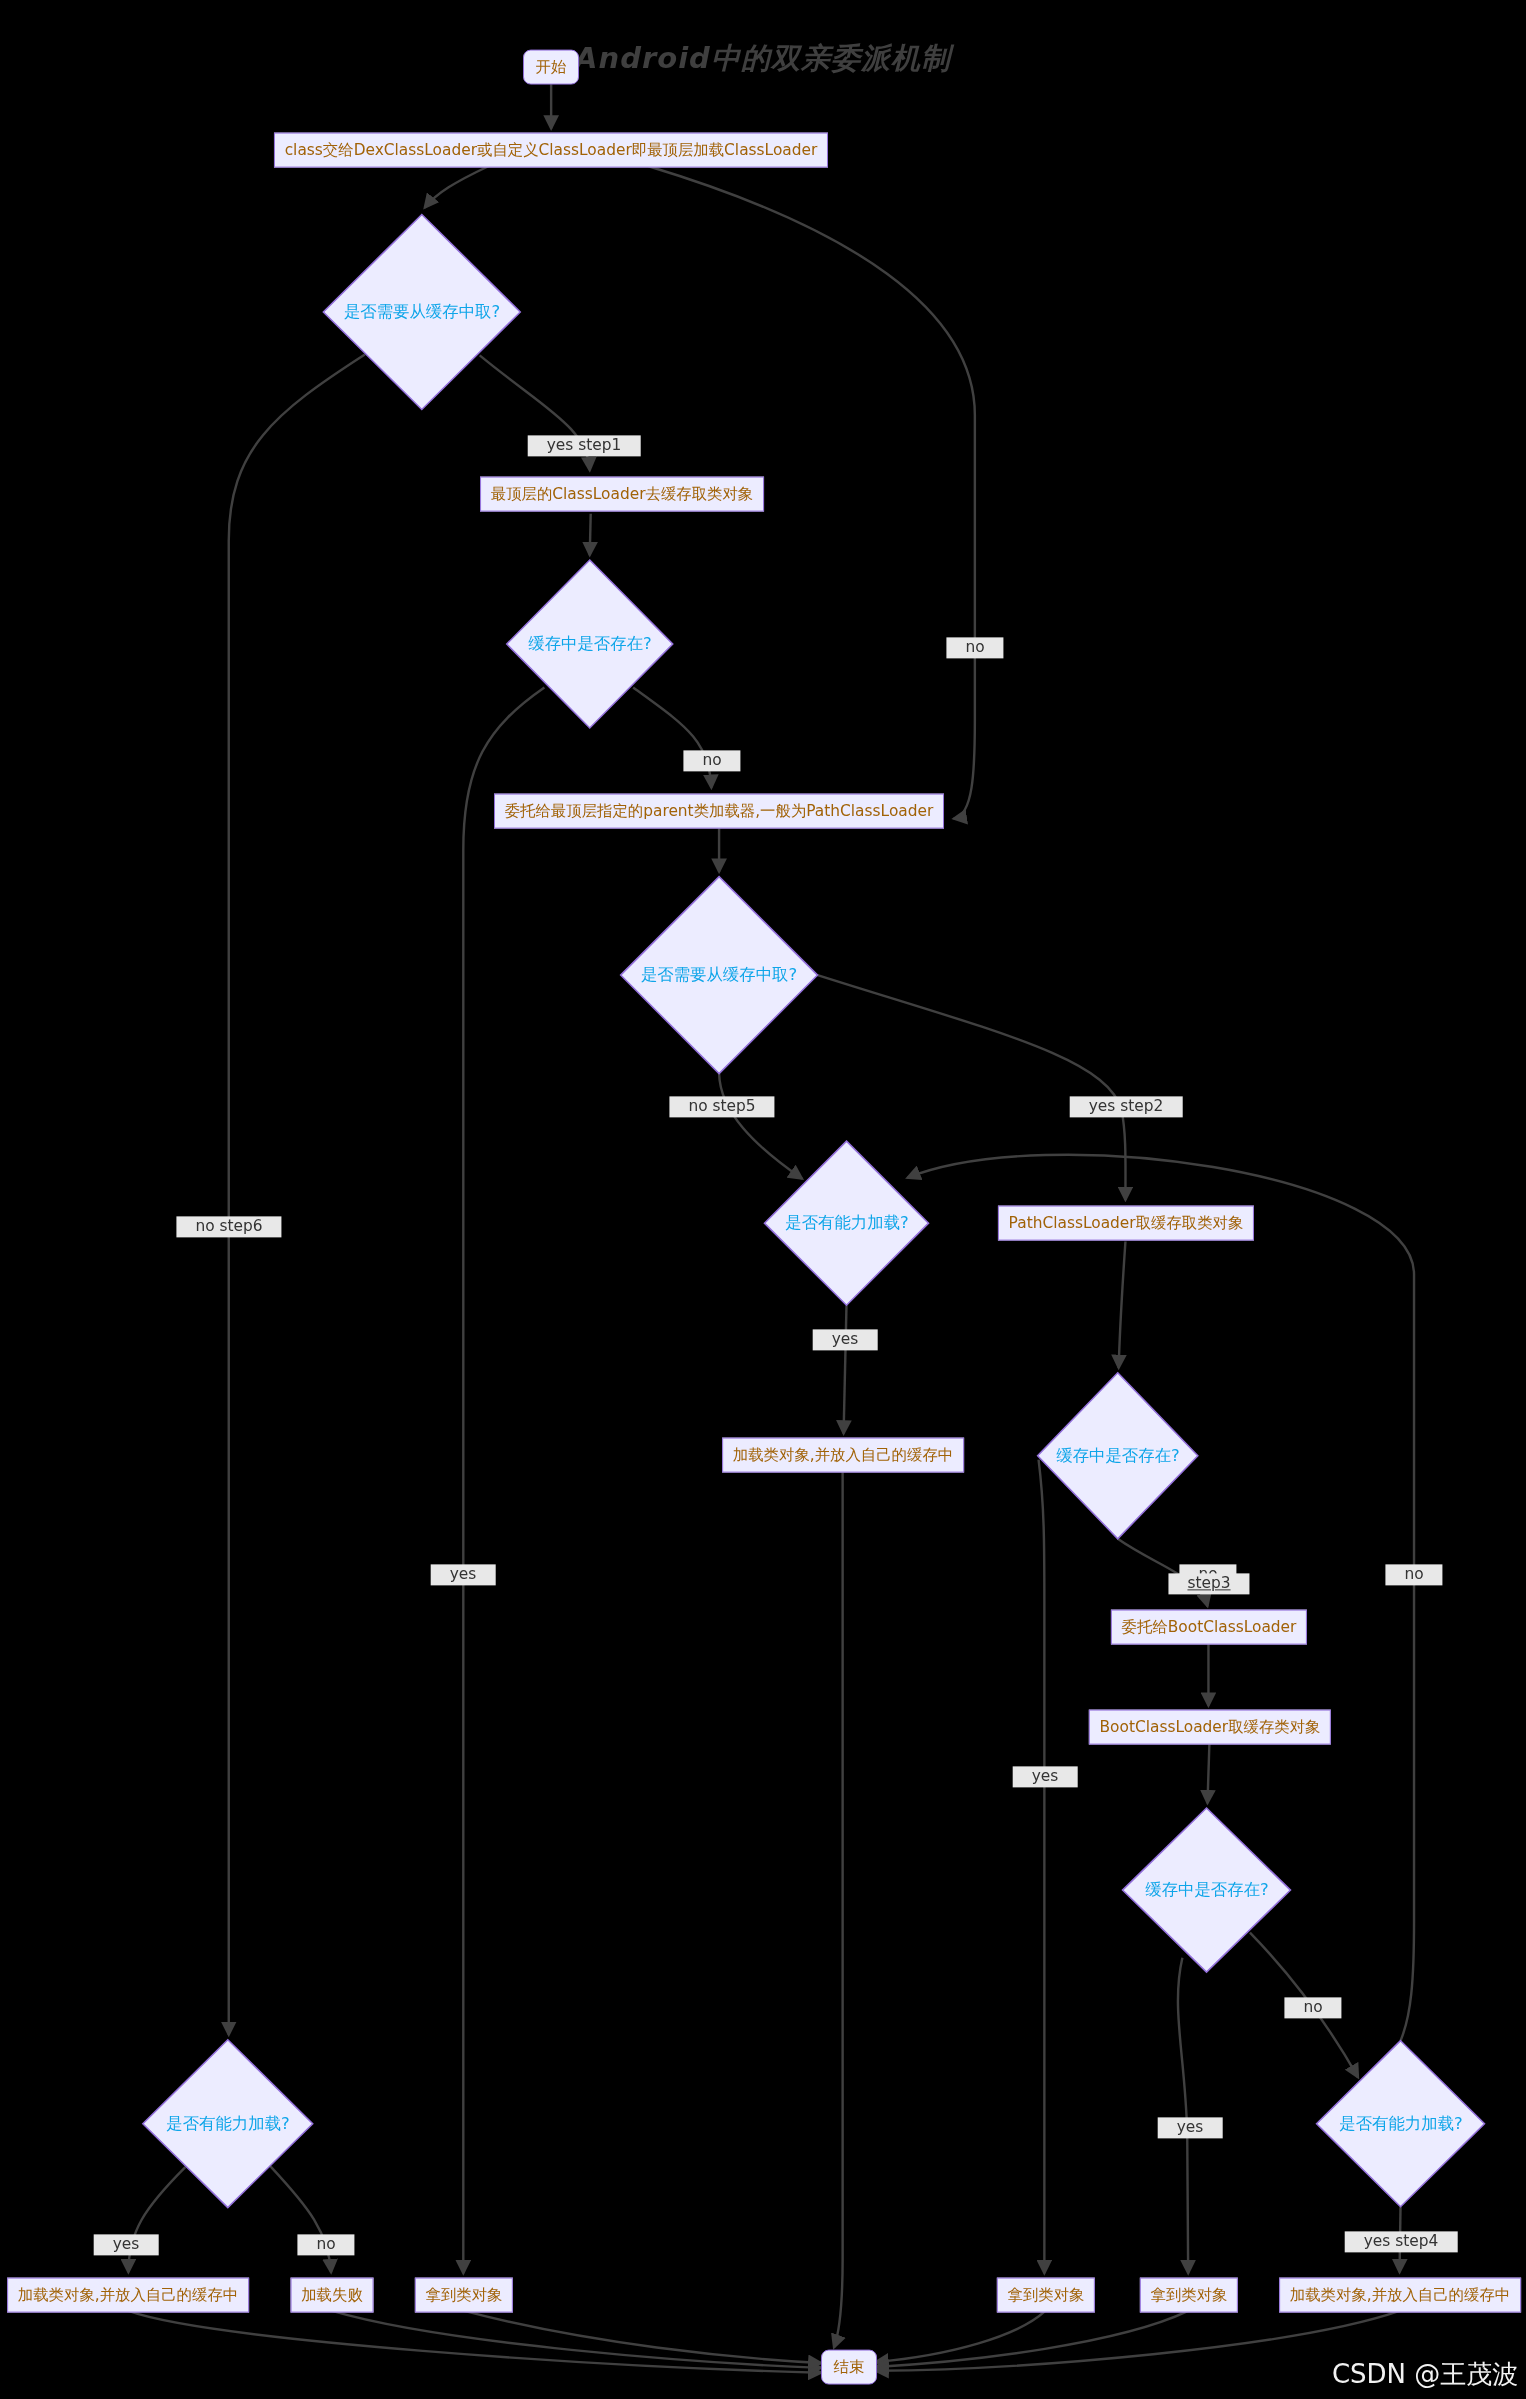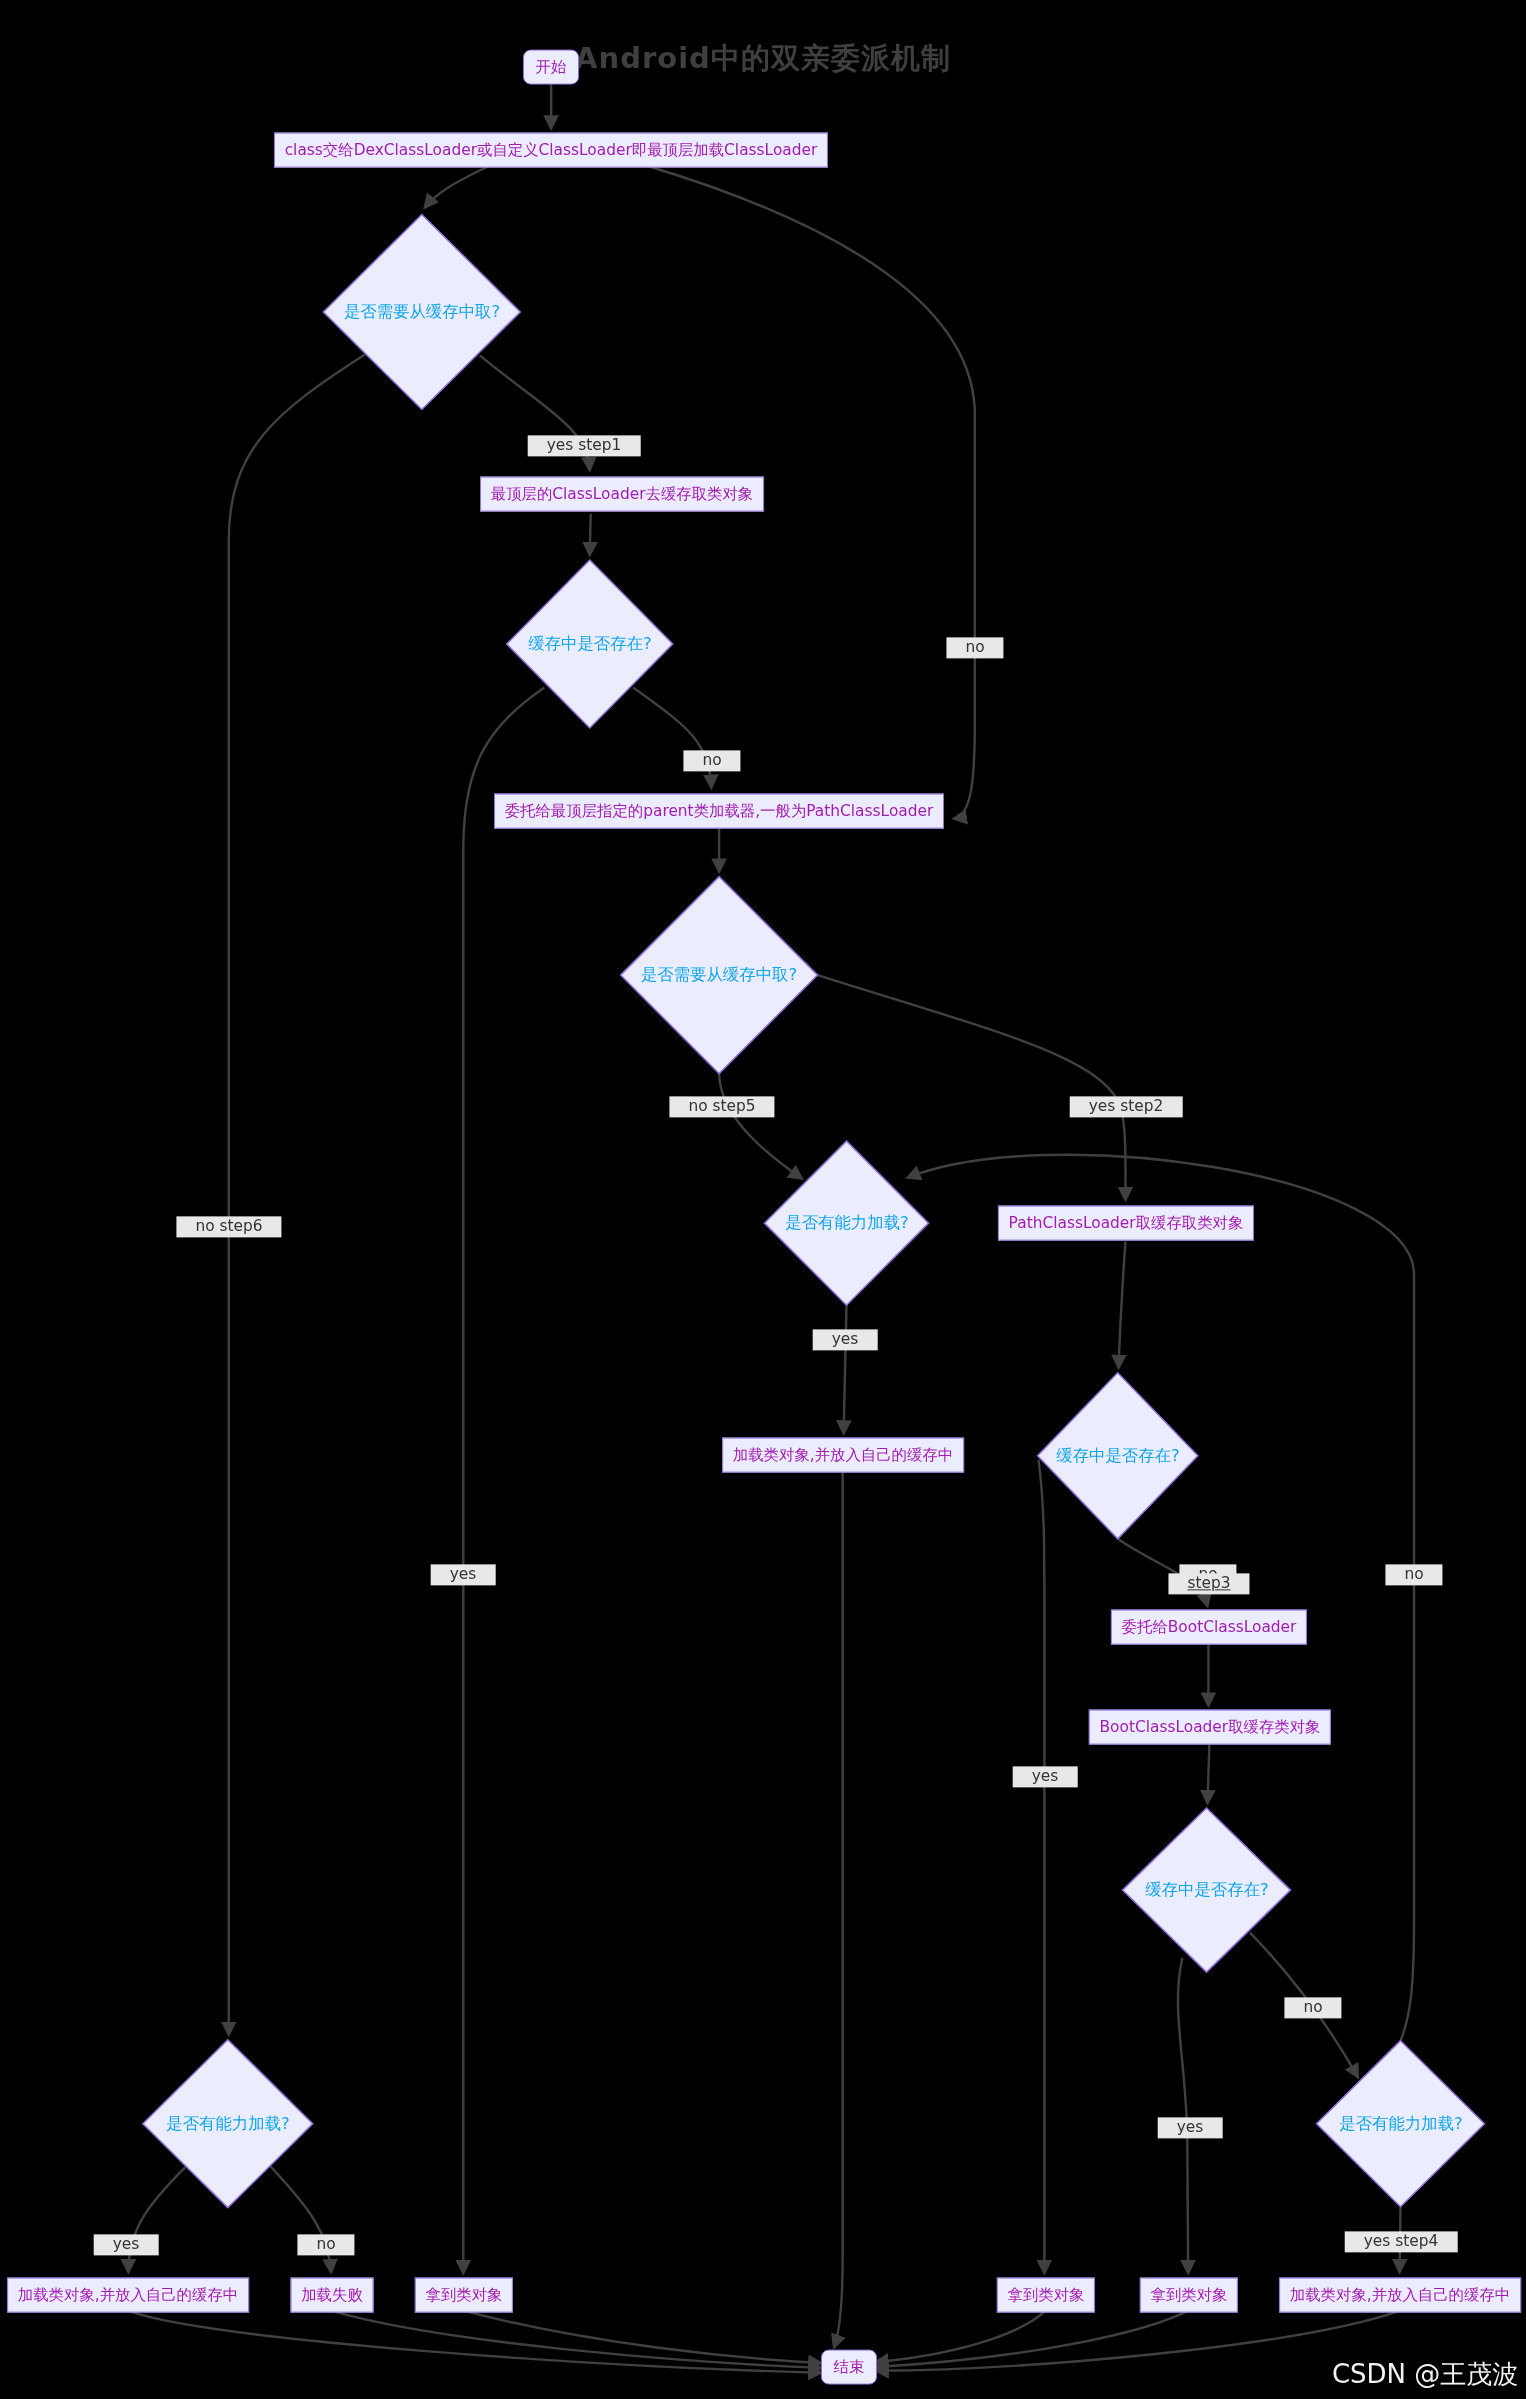--- a/index.html
+++ b/index.html
@@ -11,7 +11,7 @@
   .edge{fill:none;stroke:#404040;stroke-width:2.5px;}
   .shape{fill:#ececff;stroke:#9370db;stroke-width:1.6px;}
   .box{position:absolute;transform:translate(-50%,-50%);background:#ececff;
-       border:1.5px solid #9370db;color:#a21caf;font-size:15.4px;line-height:1.25;
+       border:1.5px solid #9370db;color:#a16207;font-size:15.4px;line-height:1.25;
        padding:6.8px 9.7px;white-space:nowrap;text-align:center;box-sizing:border-box;}
   .rounded{border-radius:7.7px;padding:6.8px 11.6px;}
   .dtext{position:absolute;transform:translate(-50%,-50%);color:#0ea5e9;

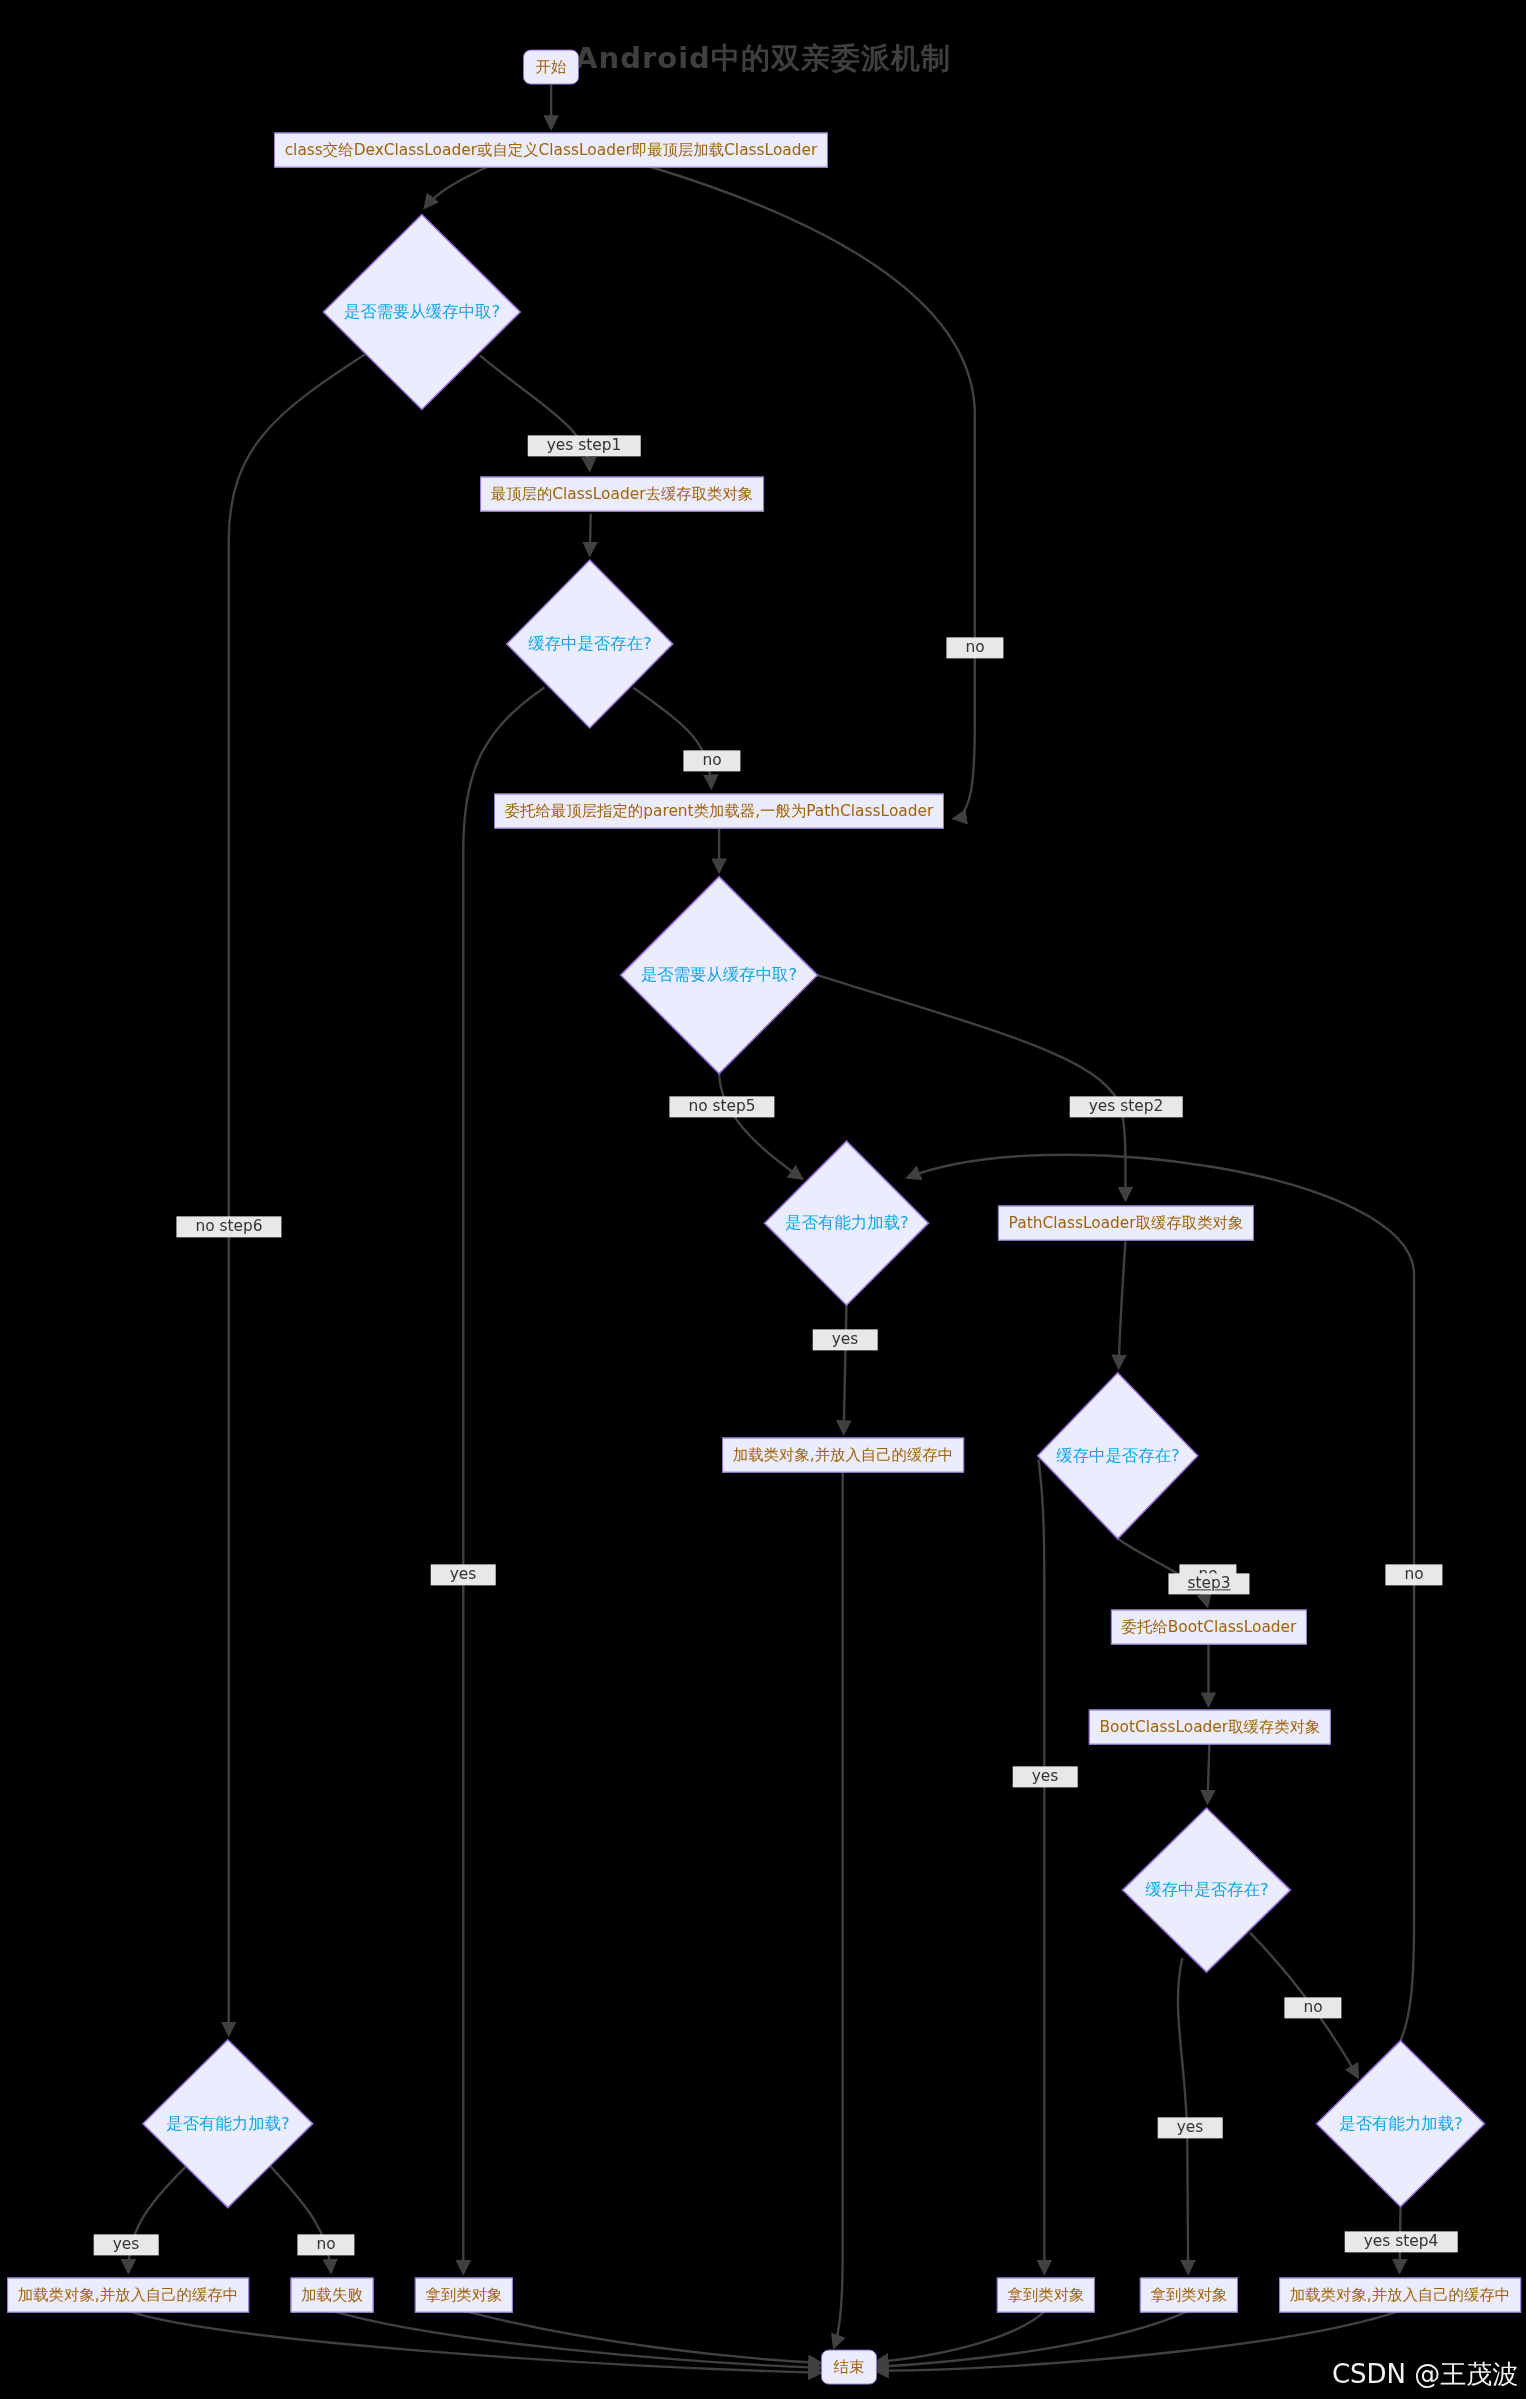--- a/index.html
+++ b/index.html
@@ -6,7 +6,7 @@
   .canvas{position:relative;width:1526px;height:2399px;background:#000;overflow:hidden;
           font-family:"DejaVu Sans",sans-serif;}
   .title{position:absolute;top:39px;left:0;width:100%;text-align:center;
-         color:#3f3f3f;font-size:29px;font-weight:bold;letter-spacing:1px;}
+         color:#3f3f3f;font-size:29px;font-weight:bold;letter-spacing:1px;font-style:italic;}
   svg.edges{position:absolute;left:0;top:0;width:1526px;height:2399px;}
   .edge{fill:none;stroke:#404040;stroke-width:2.5px;}
   .shape{fill:#ececff;stroke:#9370db;stroke-width:1.6px;}

